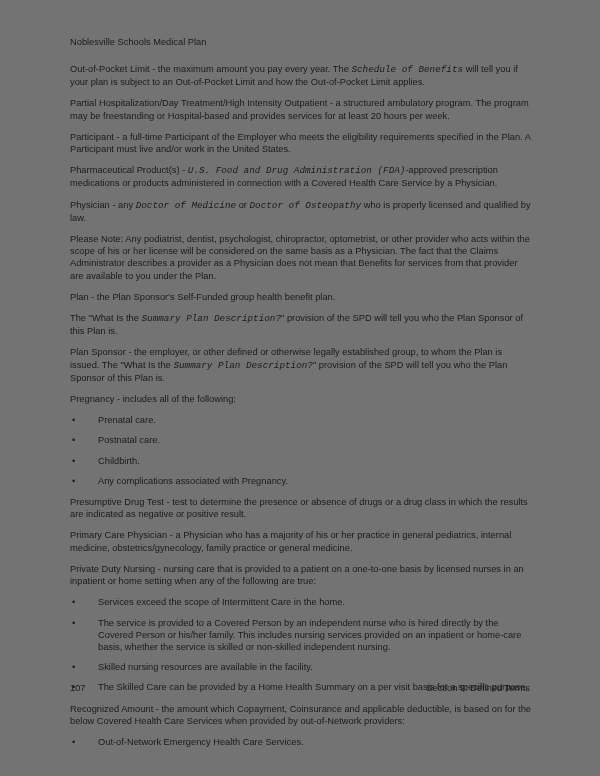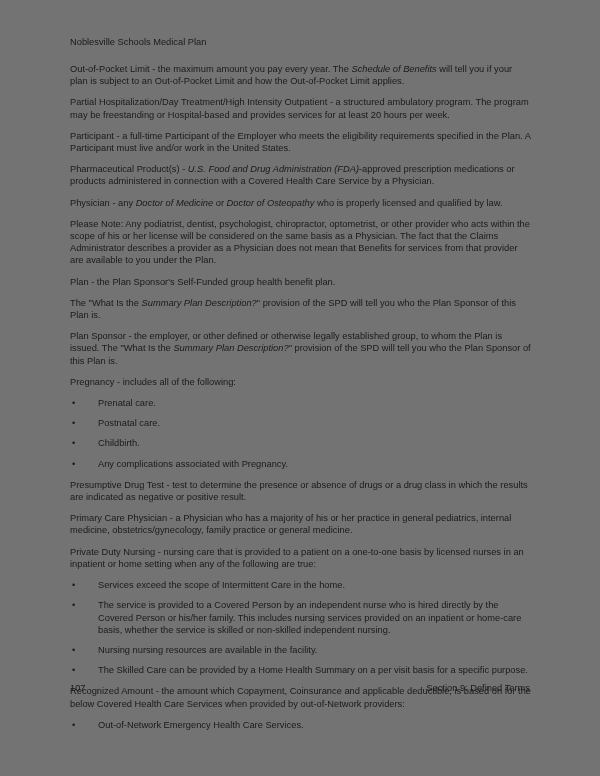--- a/index.html
+++ b/index.html
@@ -52,6 +52,7 @@
   }
   .ital {
     font-style: italic;
+    font-family: Liberation Mono, monospace;
   }
   ul.bullets {
     list-style: none;

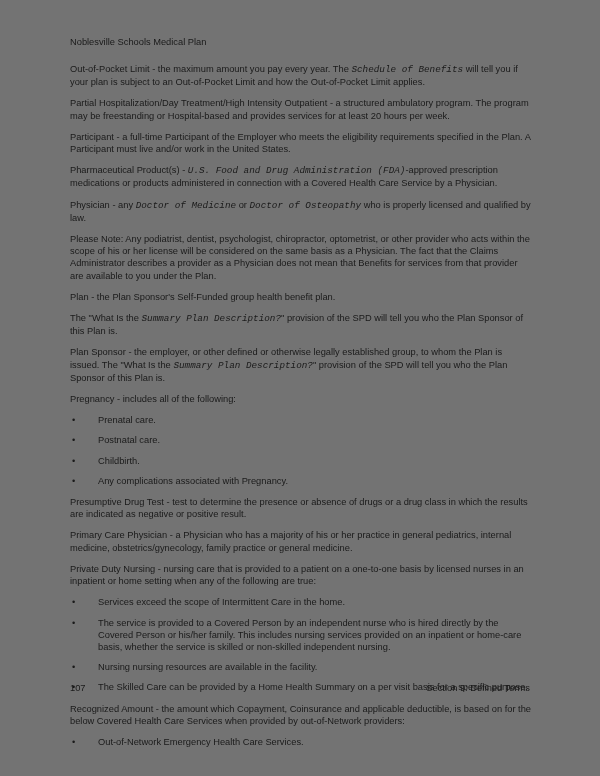--- a/index.html
+++ b/index.html
@@ -139,7 +139,7 @@
     <ul class="bullets">
       <li><span class="dot">•</span><span>Services exceed the scope of Intermittent Care in the home.</span></li>
       <li><span class="dot">•</span><span>The service is provided to a Covered Person by an independent nurse who is hired directly by the Covered Person or his/her family. This includes nursing services provided on an inpatient or home-care basis, whether the service is skilled or non-skilled independent nursing.</span></li>
-      <li><span class="dot">•</span><span>Nursing nursing resources are available in the facility.</span></li>
+      <li><span class="dot">•</span><span>Skilled nursing resources are available in the facility.</span></li>
       <li><span class="dot">•</span><span>The Skilled Care can be provided by a Home Health Summary on a per visit basis for a specific purpose.</span></li>
     </ul>
 

